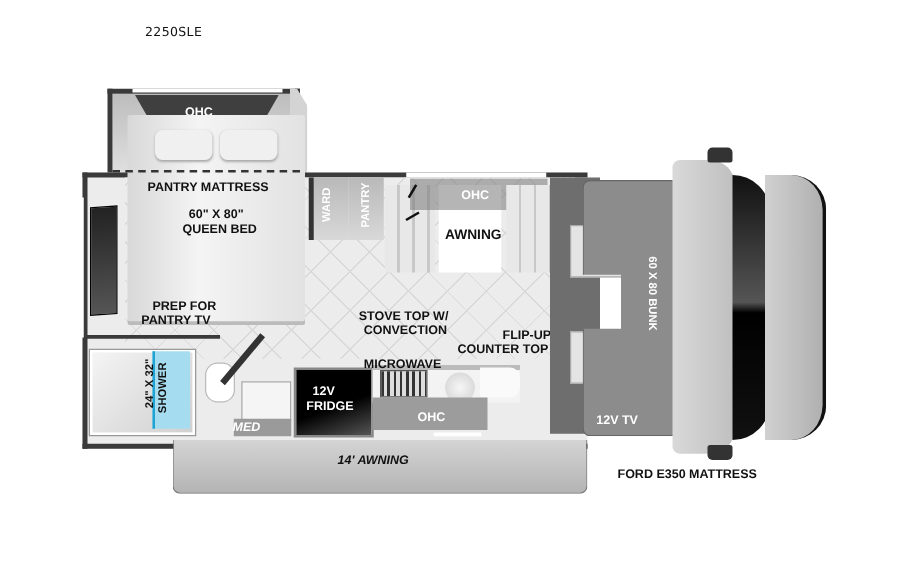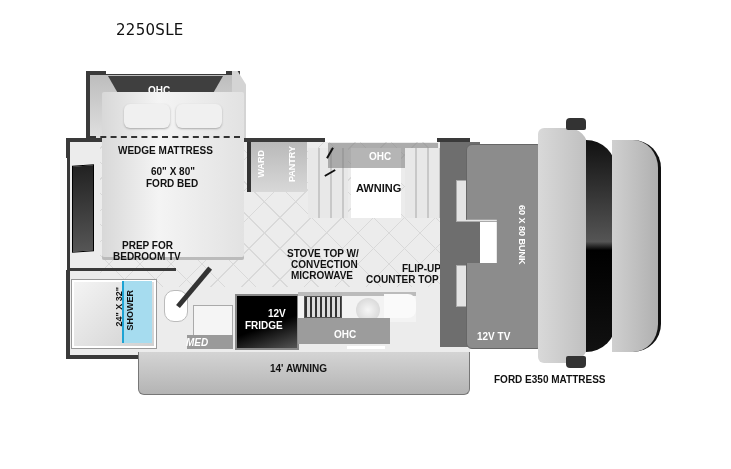--- a/index.html
+++ b/index.html
@@ -7,7 +7,7 @@
   .abs{position:absolute;}
   .lbl{position:absolute;font-family:"Liberation Sans",sans-serif;font-weight:bold;font-size:10px;color:#111;text-align:center;line-height:11px;white-space:nowrap;}
   .lbl.w{color:#fff;}
-  .title{position:absolute;left:116px;top:21px;font-size:15px;color:#111;font-family:"DejaVu Sans",sans-serif;letter-spacing:0.3px;}
+  .title{position:absolute;left:116px;top:21px;font-size:10px;color:#111;font-family:"DejaVu Sans",sans-serif;letter-spacing:0.3px;}
   .floor{background:
       repeating-linear-gradient(45deg,#d9d9d9 0 1px,transparent 1px 22px),
       repeating-linear-gradient(-45deg,#d9d9d9 0 1px,transparent 1px 22px),

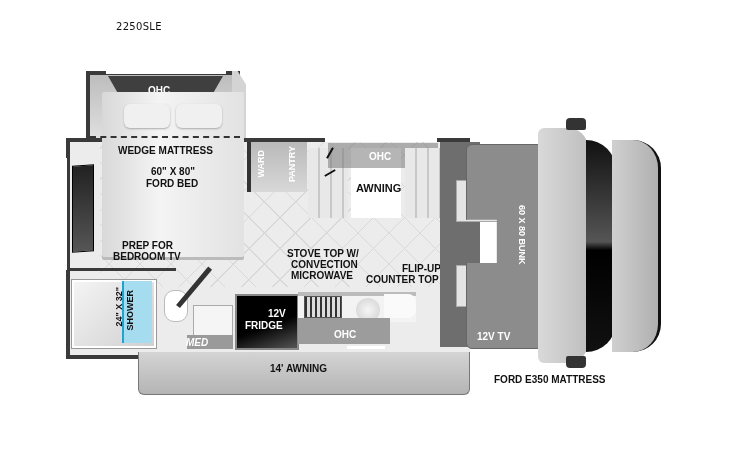--- a/index.html
+++ b/index.html
@@ -38,7 +38,7 @@
   <div class="abs" style="left:124px;top:104px;width:46px;height:24px;background:#f0f0f0;border-radius:6px;box-shadow:0 1px 2px #aaa;"></div>
   <div class="abs" style="left:176px;top:104px;width:46px;height:24px;background:#f0f0f0;border-radius:6px;box-shadow:0 1px 2px #aaa;"></div>
   <div class="abs" style="left:90px;top:136px;width:150px;border-top:2px dashed #333;"></div>
-  <div class="lbl" style="left:118px;top:145px;">WEDGE MATTRESS</div>
+  <div class="lbl" style="left:118px;top:145px;">PANTRY MATTRESS</div>
   <div class="lbl" style="left:151px;top:166px;">60" X 80"</div>
   <div class="lbl" style="left:146px;top:178px;">FORD BED</div>
 

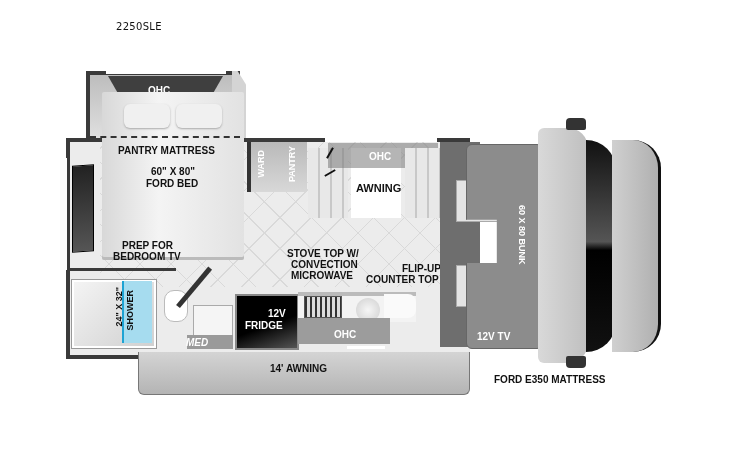--- a/index.html
+++ b/index.html
@@ -40,7 +40,7 @@
   <div class="abs" style="left:90px;top:136px;width:150px;border-top:2px dashed #333;"></div>
   <div class="lbl" style="left:118px;top:145px;">PANTRY MATTRESS</div>
   <div class="lbl" style="left:151px;top:166px;">60" X 80"</div>
-  <div class="lbl" style="left:146px;top:178px;">FORD BED</div>
+  <div class="lbl" style="left:146px;top:178px;">QUEEN BED</div>
 
   <div class="abs" style="left:72px;top:165px;width:20px;height:85px;background:linear-gradient(#222,#555);border:1px solid #000;transform:skewY(-4deg);"></div>
   <div class="lbl" style="left:122px;top:240px;">PREP FOR</div>

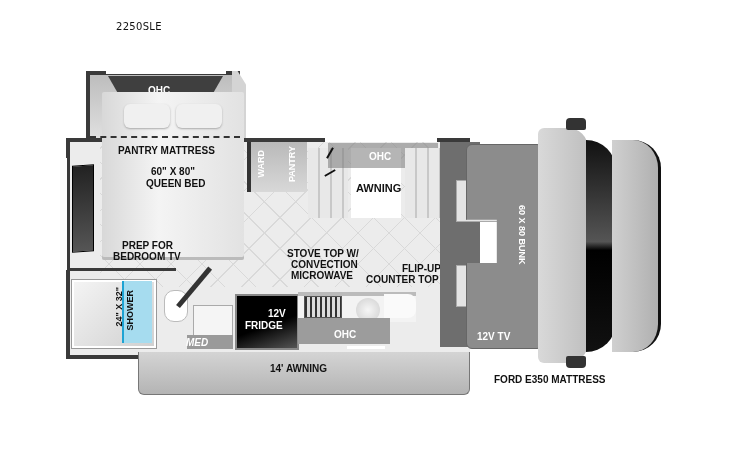--- a/index.html
+++ b/index.html
@@ -44,7 +44,7 @@
 
   <div class="abs" style="left:72px;top:165px;width:20px;height:85px;background:linear-gradient(#222,#555);border:1px solid #000;transform:skewY(-4deg);"></div>
   <div class="lbl" style="left:122px;top:240px;">PREP FOR</div>
-  <div class="lbl" style="left:113px;top:251px;">BEDROOM TV</div>
+  <div class="lbl" style="left:113px;top:251px;">PANTRY TV</div>
 
   <div class="abs" style="left:68px;top:268px;width:108px;height:3px;background:#3a3a3a;"></div>
 

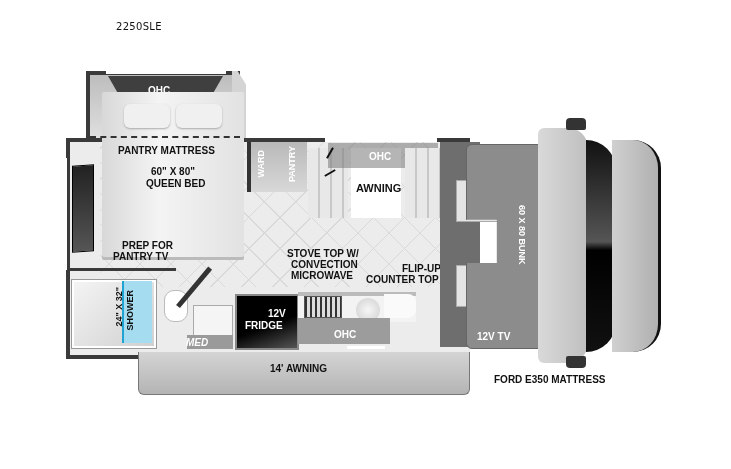--- a/index.html
+++ b/index.html
@@ -75,7 +75,7 @@
 
   <div class="lbl" style="left:287px;top:248px;text-align:right;">STOVE TOP W/</div>
   <div class="lbl" style="left:291px;top:259px;">CONVECTION</div>
-  <div class="lbl" style="left:291px;top:270px;">MICROWAVE</div>
+  <div class="lbl" style="left:291px;top:286px;">MICROWAVE</div>
   <div class="lbl" style="left:402px;top:263px;">FLIP-UP</div>
   <div class="lbl" style="left:366px;top:274px;">COUNTER TOP</div>
 

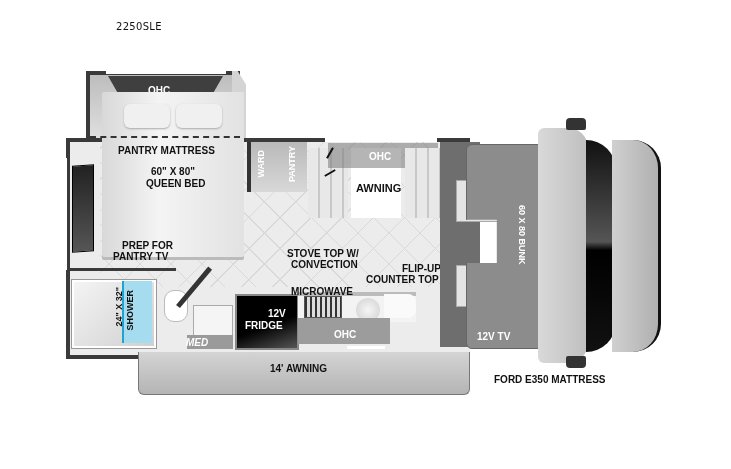--- a/index.html
+++ b/index.html
@@ -62,7 +62,7 @@
   <div class="lbl w" style="left:186px;top:337px;font-style:italic;">MED</div>
 
   <div class="abs" style="left:235px;top:294px;width:60px;height:52px;background:linear-gradient(160deg,#000 55%,#555);border:2px solid #888;"></div>
-  <div class="lbl w" style="left:268px;top:308px;text-align:right;">12V</div>
+  <div class="lbl w" style="left:250px;top:308px;text-align:right;">12V</div>
   <div class="lbl w" style="left:245px;top:320px;">FRIDGE</div>
 
   <div class="abs" style="left:298px;top:292px;width:118px;height:26px;background:#f3f3f3;border-top:4px solid #bbb;"></div>

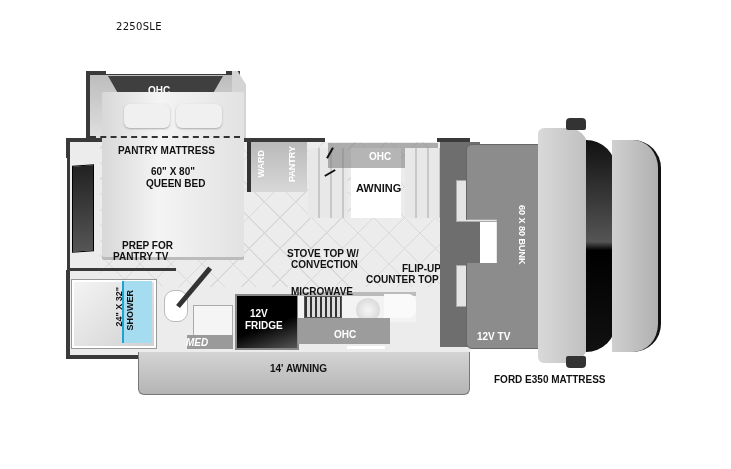--- a/index.html
+++ b/index.html
@@ -110,7 +110,7 @@
   <div class="abs" style="left:612px;top:140px;width:46px;height:212px;background:linear-gradient(90deg,#d0d0d0,#b0b0b0);border-radius:0 28px 28px 0;border-right:3px solid #111;"></div>
 
   <div class="abs" style="left:138px;top:352px;width:330px;height:42px;background:linear-gradient(#d4d4d4,#b4b4b4);border:1px solid #777;border-top:none;border-radius:0 0 6px 6px;"></div>
-  <div class="lbl" style="left:270px;top:363px;">14' AWNING</div>
+  <div class="lbl" style="left:270px;top:363px;font-style:italic;">14' AWNING</div>
 
   <div class="lbl" style="left:494px;top:374px;">FORD E350 MATTRESS</div>
 </div>

